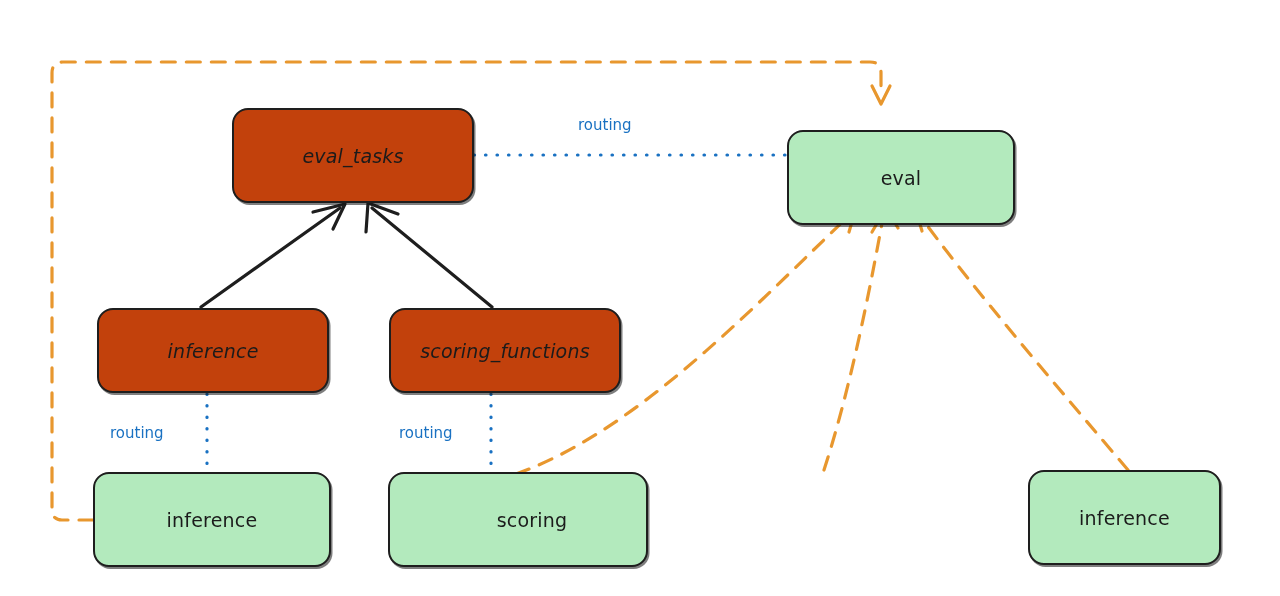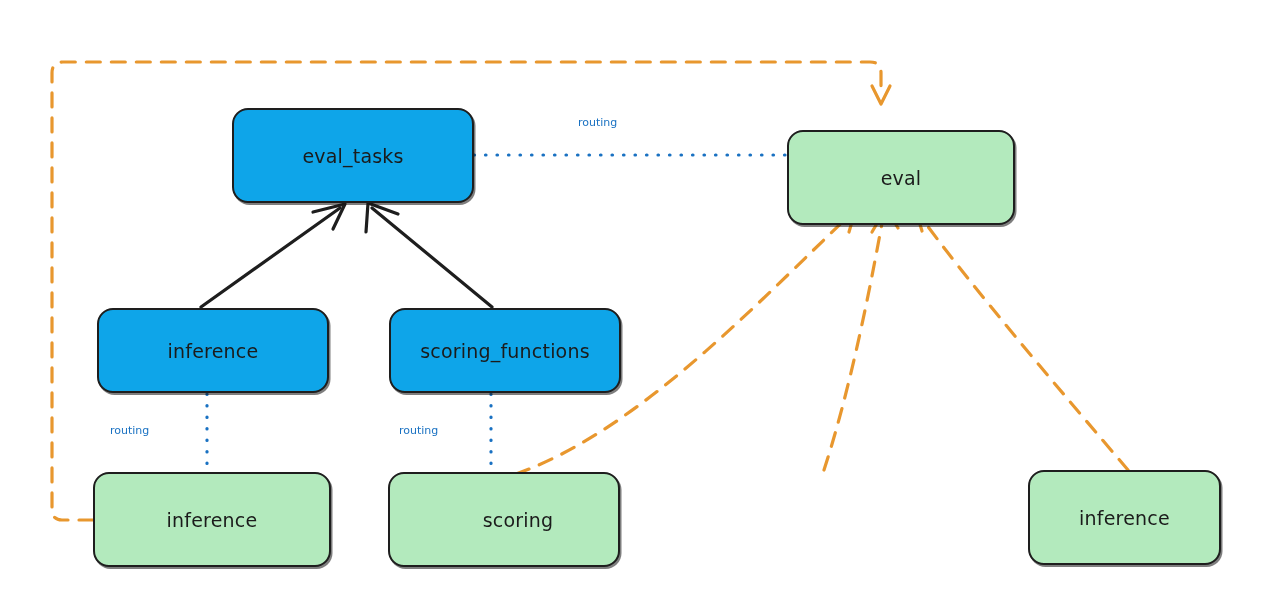--- a/index.html
+++ b/index.html
@@ -49,7 +49,7 @@
   .edge-label {
     position: absolute;
     font-family: "DejaVu Sans", sans-serif;
-    font-size: 11px;
+    font-size: 15px;
     color: #1971c2;
     white-space: nowrap;
     background: transparent;

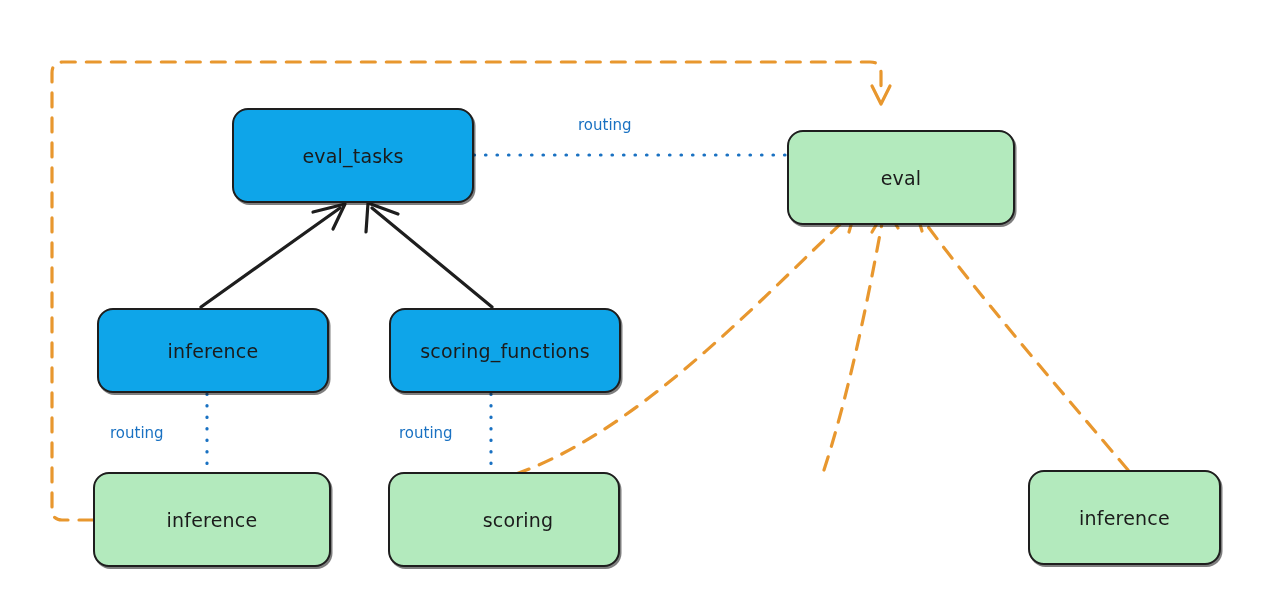--- a/index.html
+++ b/index.html
@@ -43,7 +43,7 @@
     pointer-events: none;
     white-space: nowrap;
   }
-  .node.blue  { background: #0ea5e9; }
+  .node.blue  { background: #c2410c; font-style: italic; }
   .node.green { background: #b3eabd; }
 
   .edge-label {

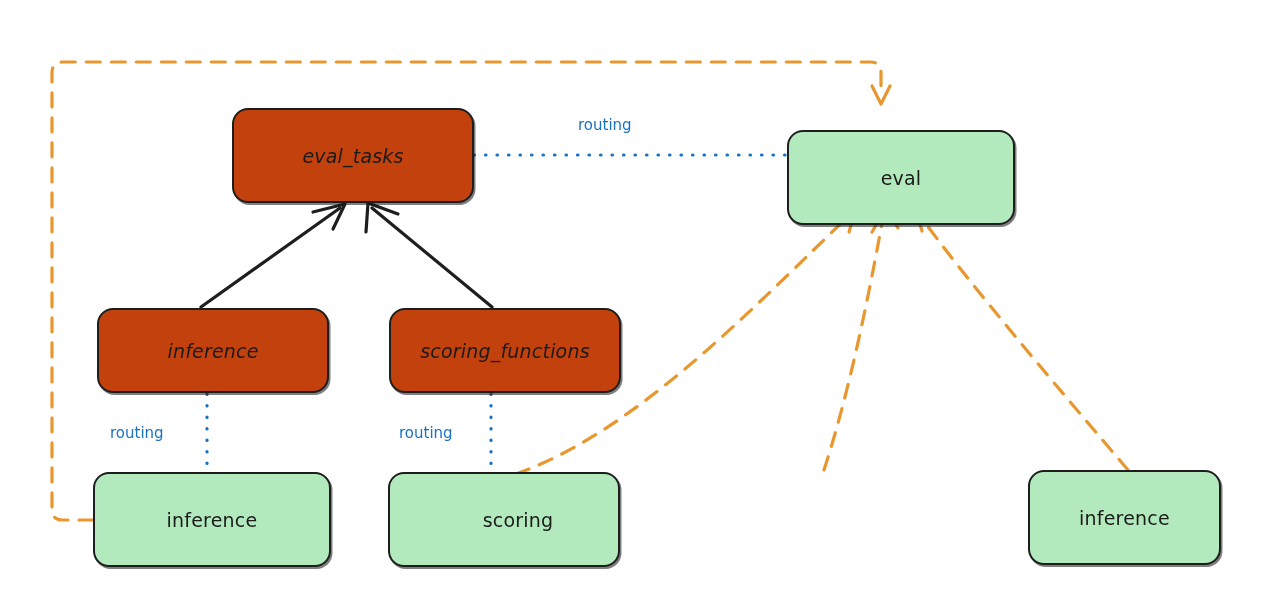--- a/index.html
+++ b/index.html
@@ -127,7 +127,7 @@
     <span class="node-label">inference</span>
   </div>
 
-  <div class="node green" style="left:388px; top:472px; width:232px; height:95px;padding-left:28px;">
+  <div class="node green" style="left:388px; top:472px; width:260px; height:95px;padding-left:28px;">
     <span class="node-label">scoring</span>
   </div>
 

